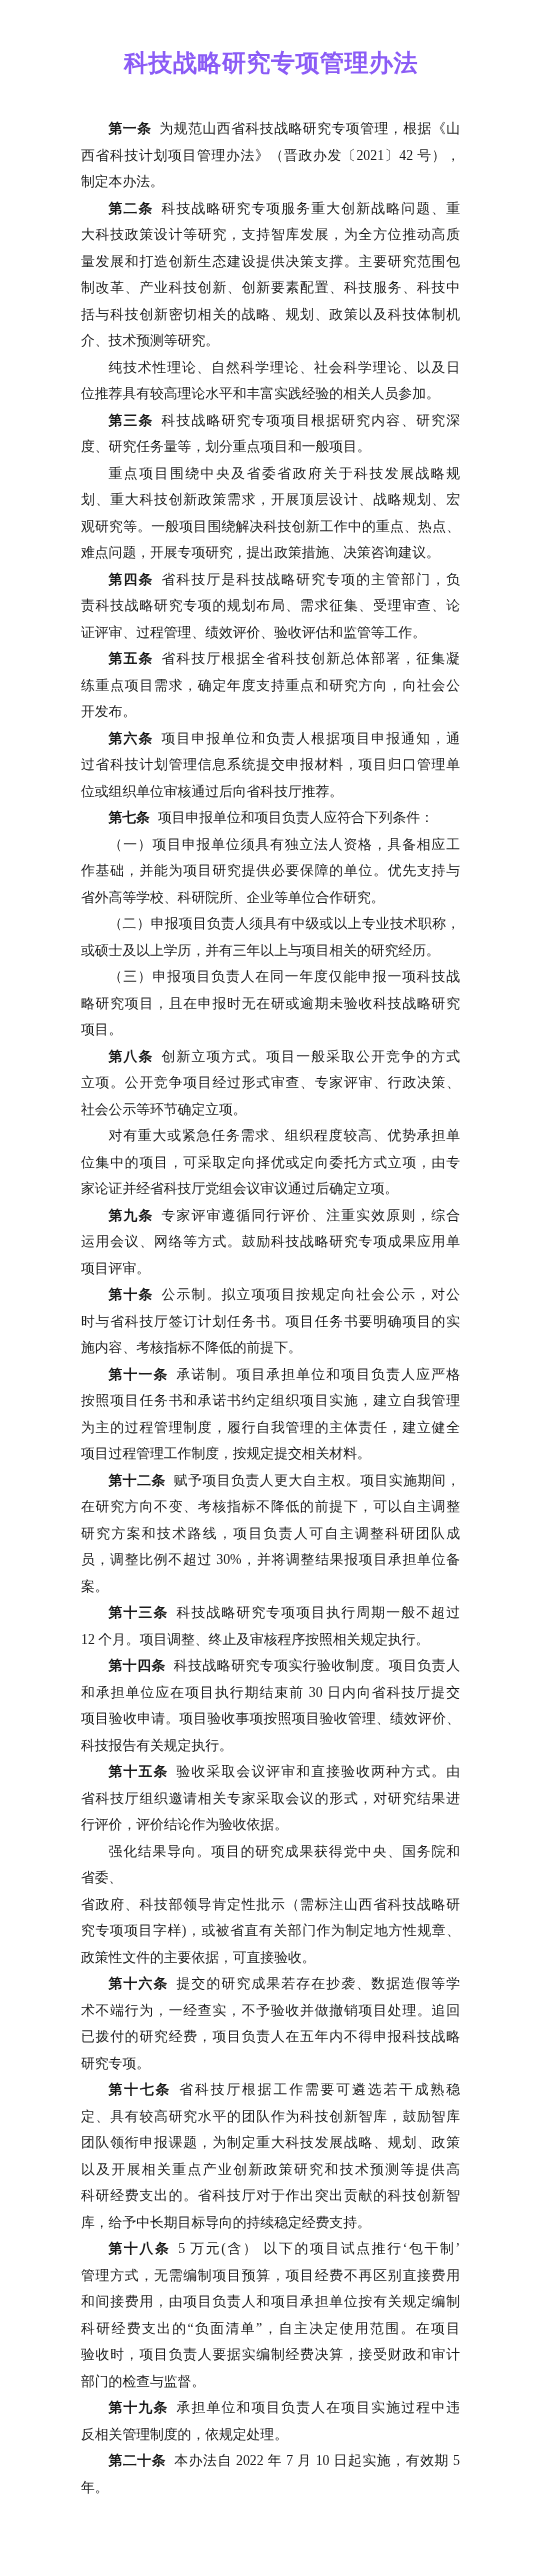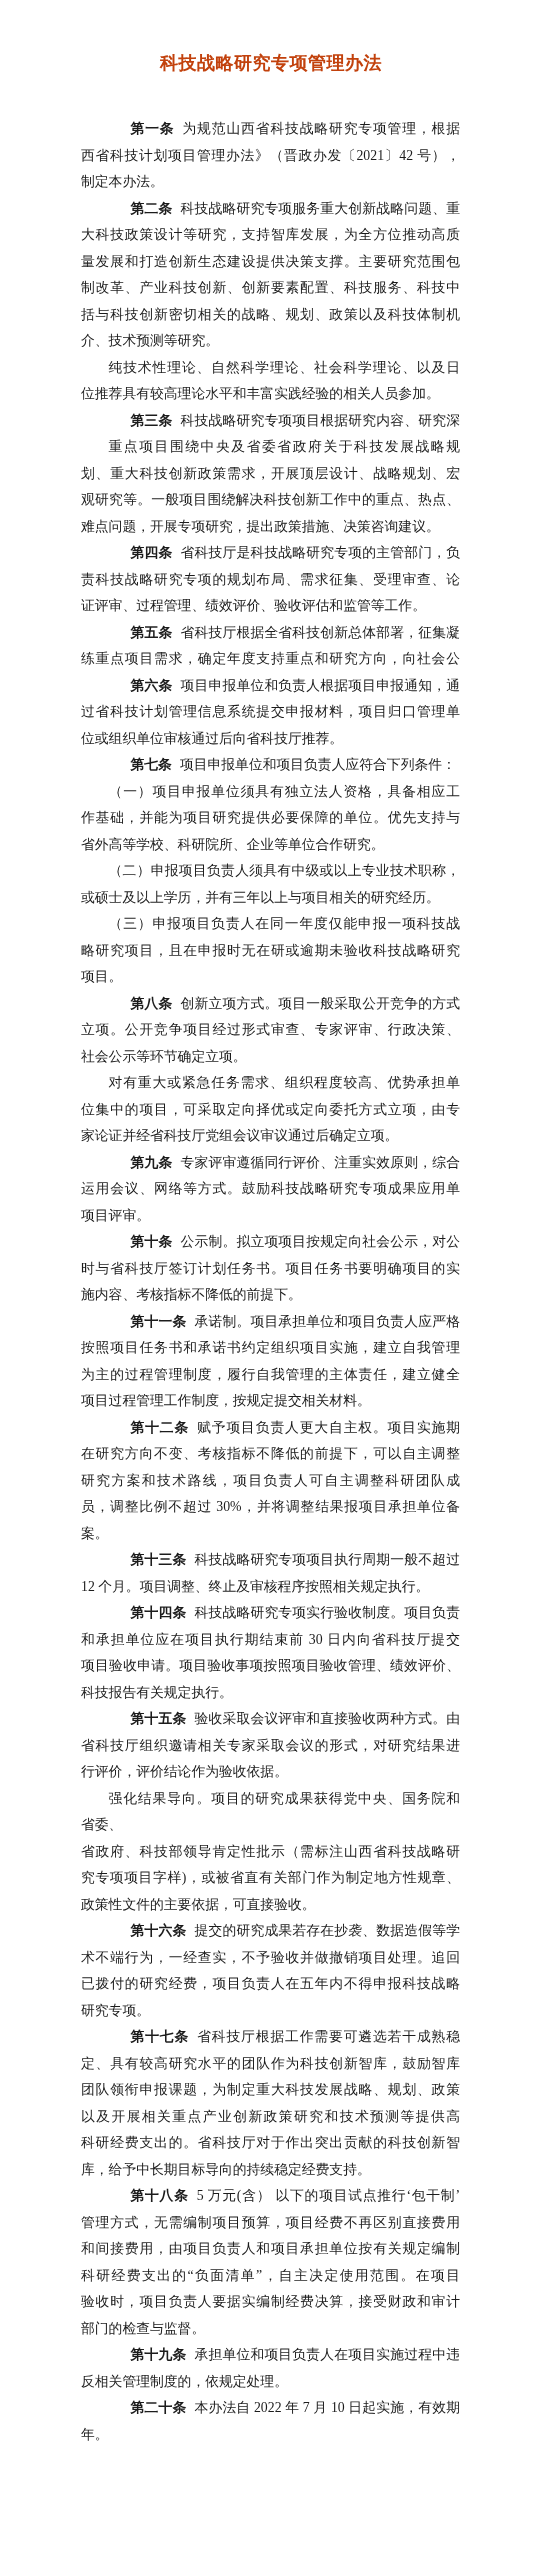--- a/index.html
+++ b/index.html
@@ -18,12 +18,12 @@
     padding: 52px 81px 0 81px;
   }
   .title {
-    font-size: 18px;
+    font-size: 24px;
     line-height: 23px;
     font-weight: 700;
     text-align: center;
     letter-spacing: 0.5px;
-    color: #c2410c;
+    color: #8b5cf6;
     margin: 0 0 41px 0;
   }
   #doc-body { width: 379px; }

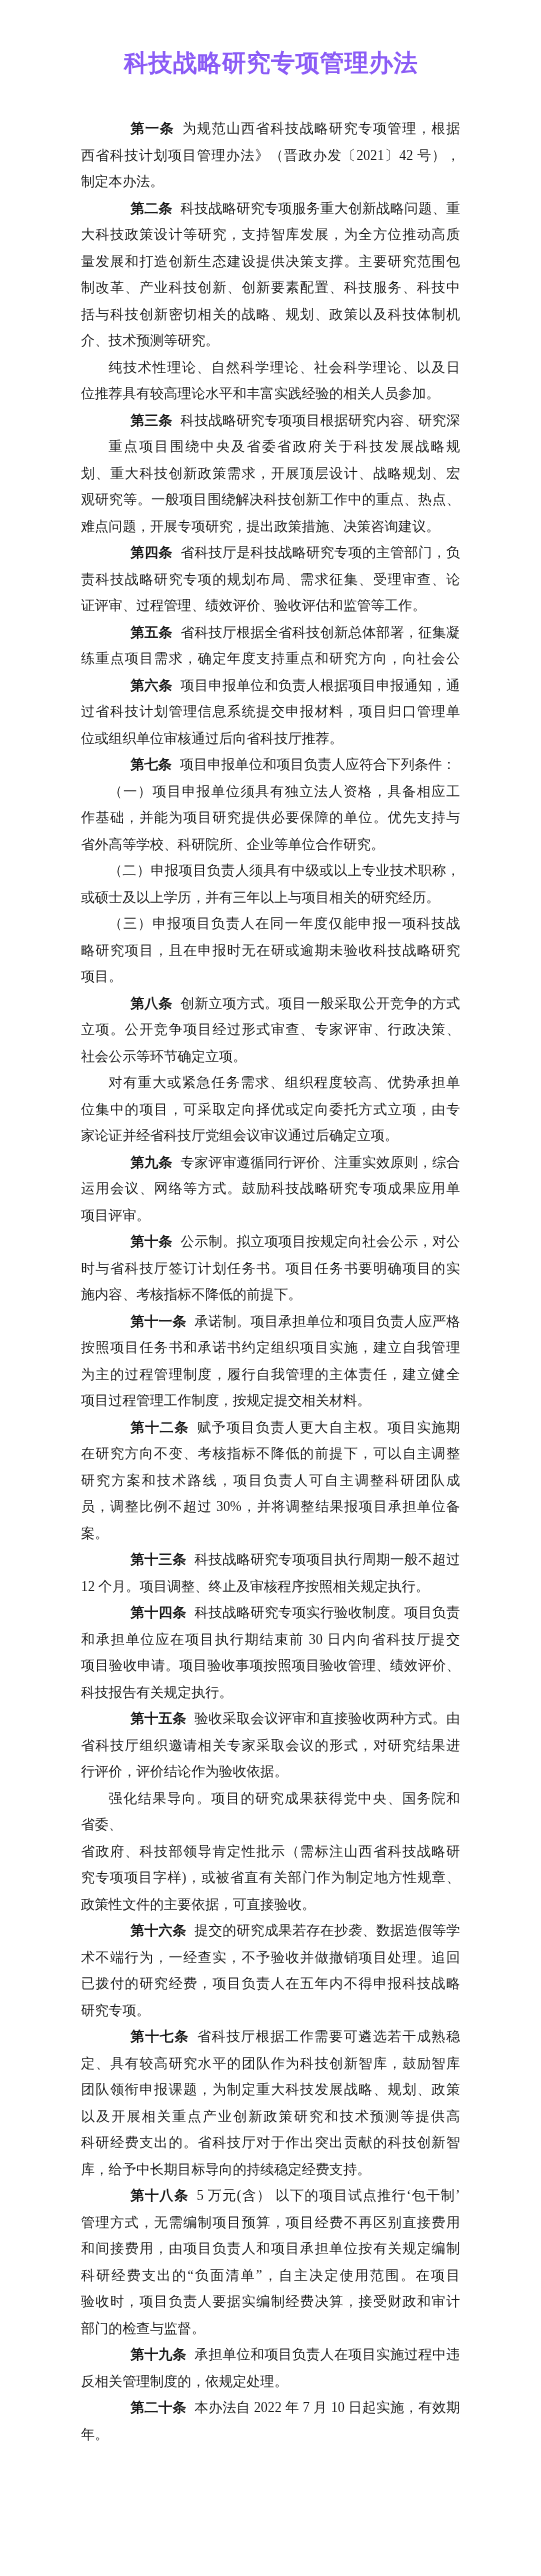--- a/index.html
+++ b/index.html
@@ -40,7 +40,7 @@
     -moz-text-align-last: justify;
   }
   .ln.first { text-indent: 27.5px; }
-  .lbl { font-weight: 700; margin-right: 8px; margin-left: 22px; }
+  .lbl { font-weight: 700; margin-right: 8px; }
 </style>
 </head>
 <body>

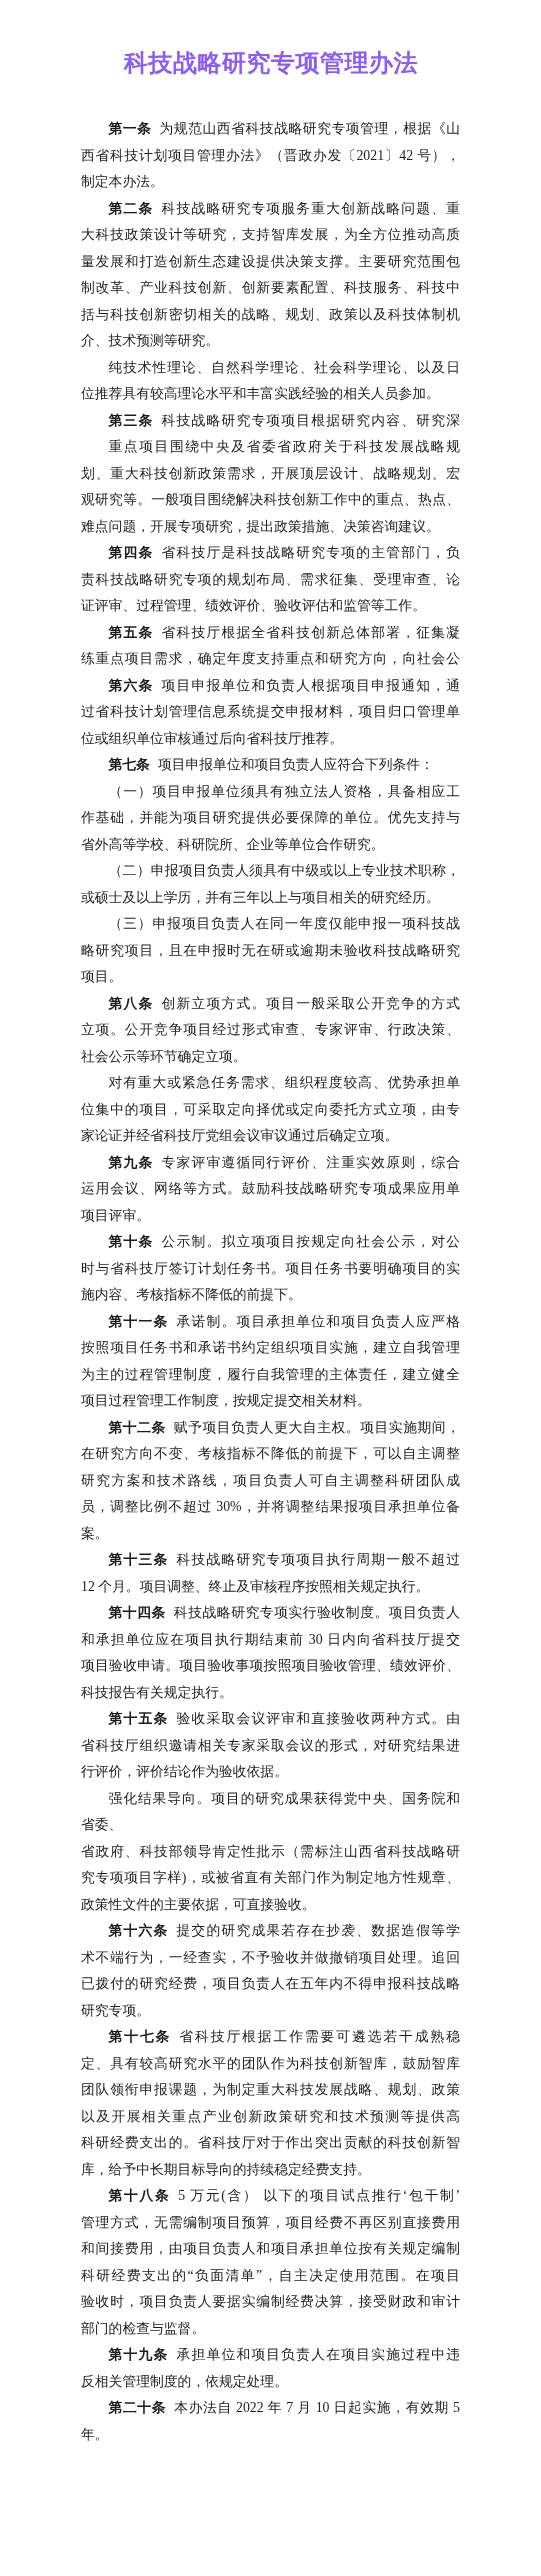--- a/index.html
+++ b/index.html
@@ -60,6 +60,7 @@
       <div class="ln first fill">纯技术性理论、自然科学理论、社会科学理论、以及日</div>
       <div class="ln">位推荐具有较高理论水平和丰富实践经验的相关人员参加。</div>
       <div class="ln first fill"><b class="lbl">第三条</b>科技战略研究专项项目根据研究内容、研究深</div>
+      <div class="ln">度、研究任务量等，划分重点项目和一般项目。</div>
       <div class="ln first fill">重点项目围绕中央及省委省政府关于科技发展战略规</div>
       <div class="ln fill">划、重大科技创新政策需求，开展顶层设计、战略规划、宏</div>
       <div class="ln fill">观研究等。一般项目围绕解决科技创新工作中的重点、热点、</div>

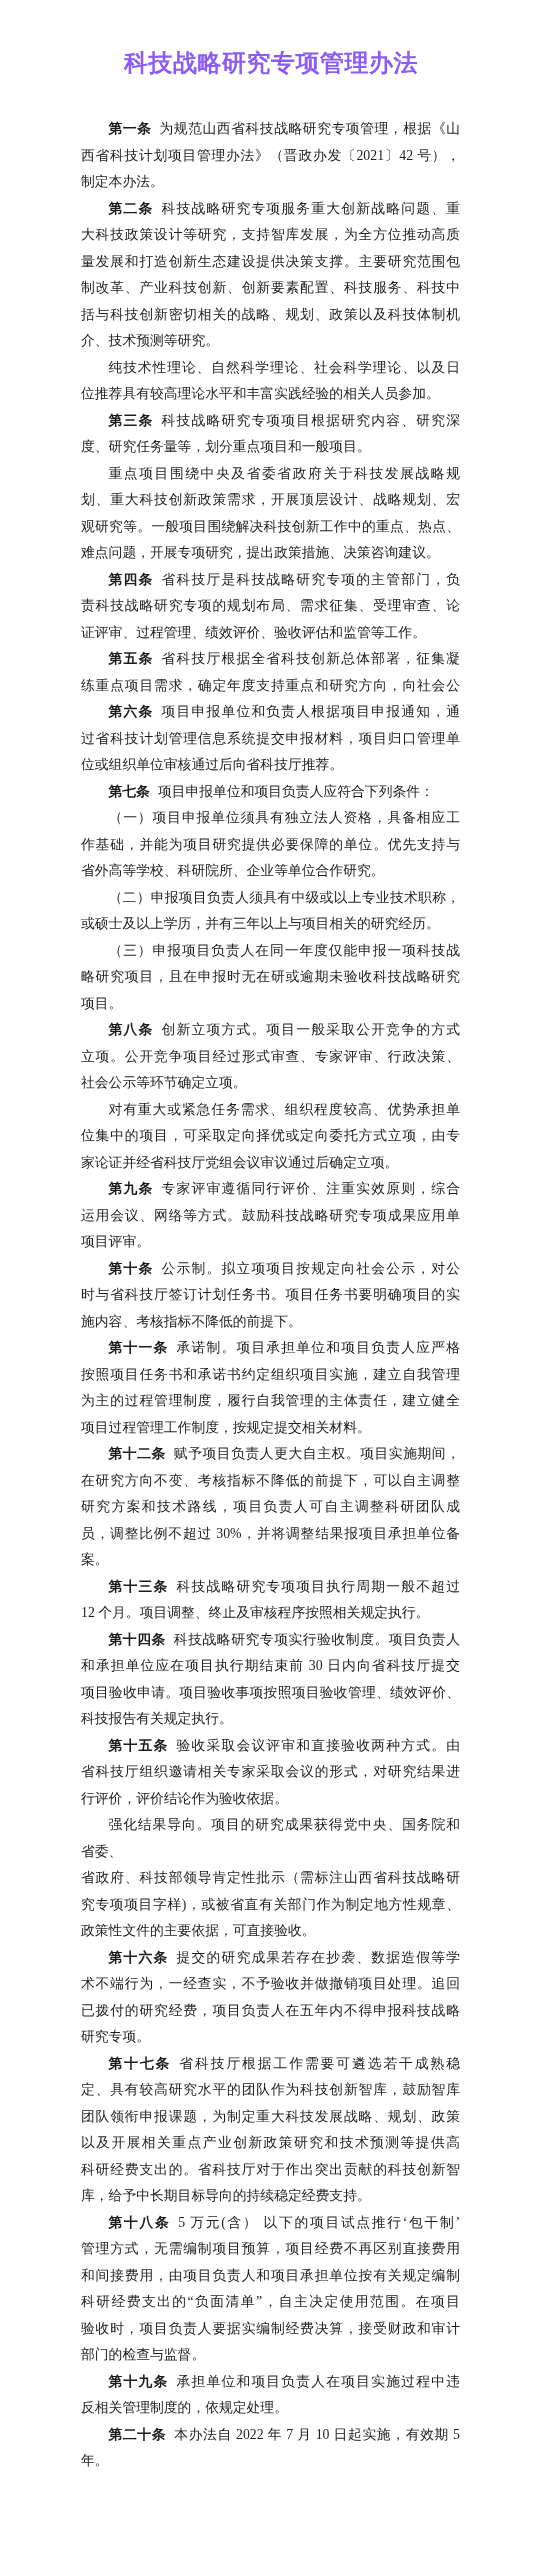--- a/index.html
+++ b/index.html
@@ -70,6 +70,7 @@
       <div class="ln">证评审、过程管理、绩效评价、验收评估和监管等工作。</div>
       <div class="ln first fill"><b class="lbl">第五条</b>省科技厅根据全省科技创新总体部署，征集凝</div>
       <div class="ln fill">练重点项目需求，确定年度支持重点和研究方向，向社会公</div>
+      <div class="ln">开发布。</div>
       <div class="ln first fill"><b class="lbl">第六条</b>项目申报单位和负责人根据项目申报通知，通</div>
       <div class="ln fill">过省科技计划管理信息系统提交申报材料，项目归口管理单</div>
       <div class="ln">位或组织单位审核通过后向省科技厅推荐。</div>

